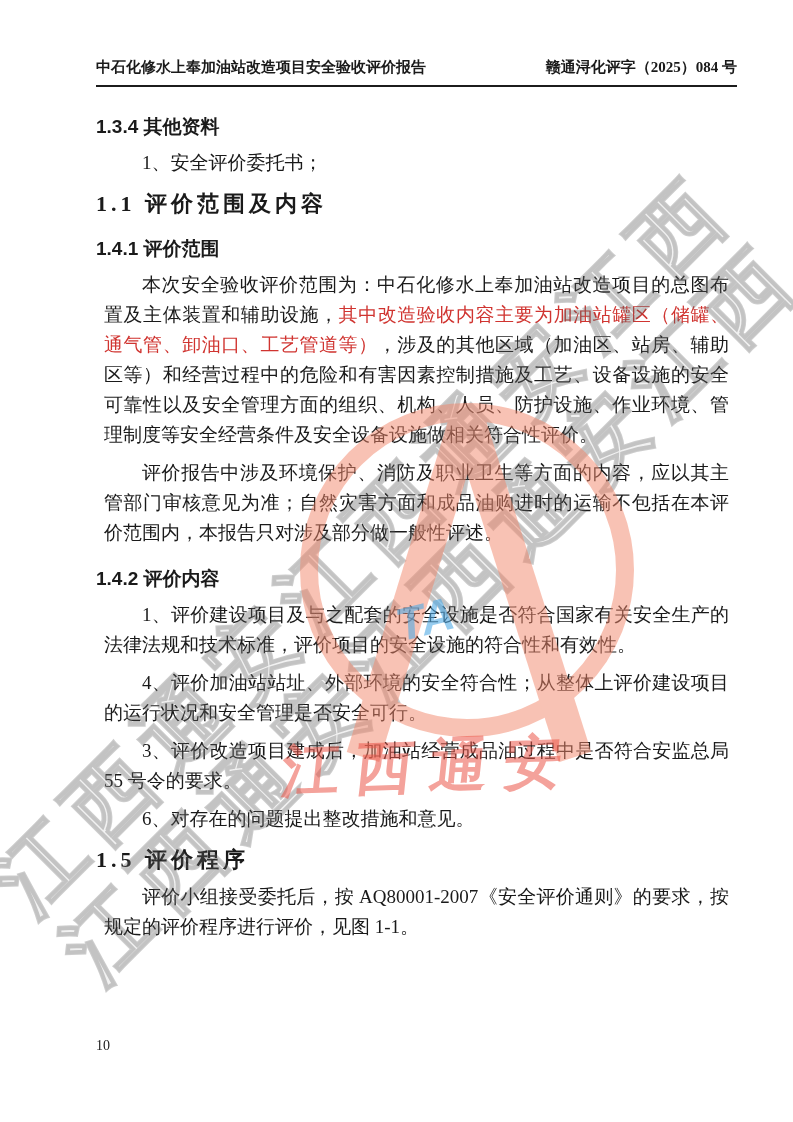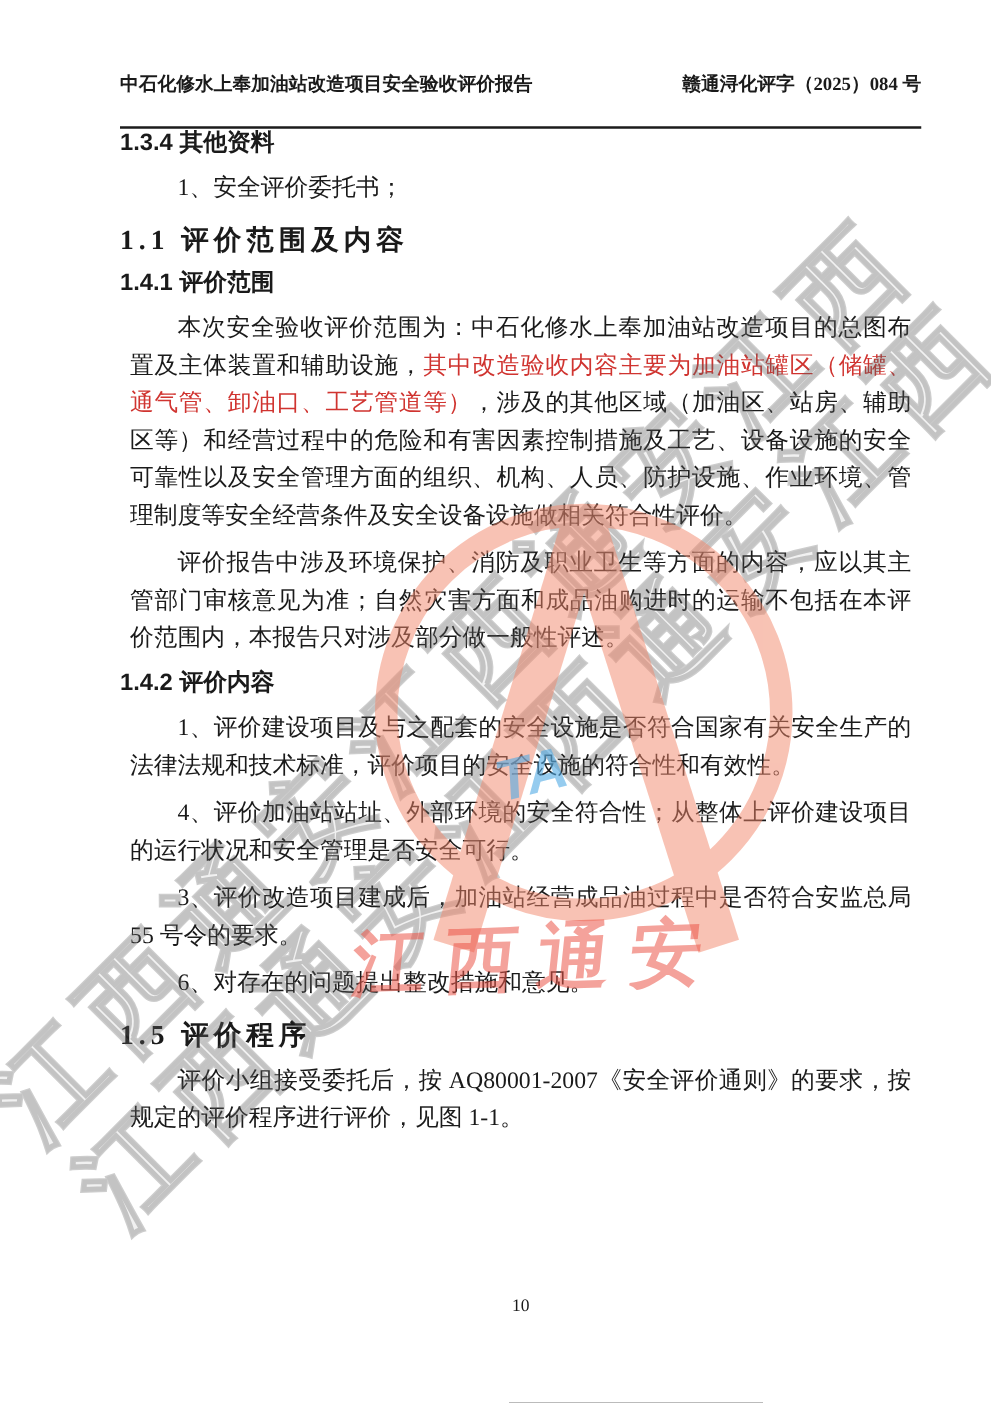--- a/index.html
+++ b/index.html
@@ -16,7 +16,7 @@
   .header{
     position:absolute;left:96px;top:58px;width:641px;
     display:flex;justify-content:space-between;align-items:flex-end;
-    padding-bottom:24px;
+    padding-bottom:8px;
     border-bottom:2px solid #1c1c1c;
     font-size:15px;font-weight:bold;
     z-index:3;

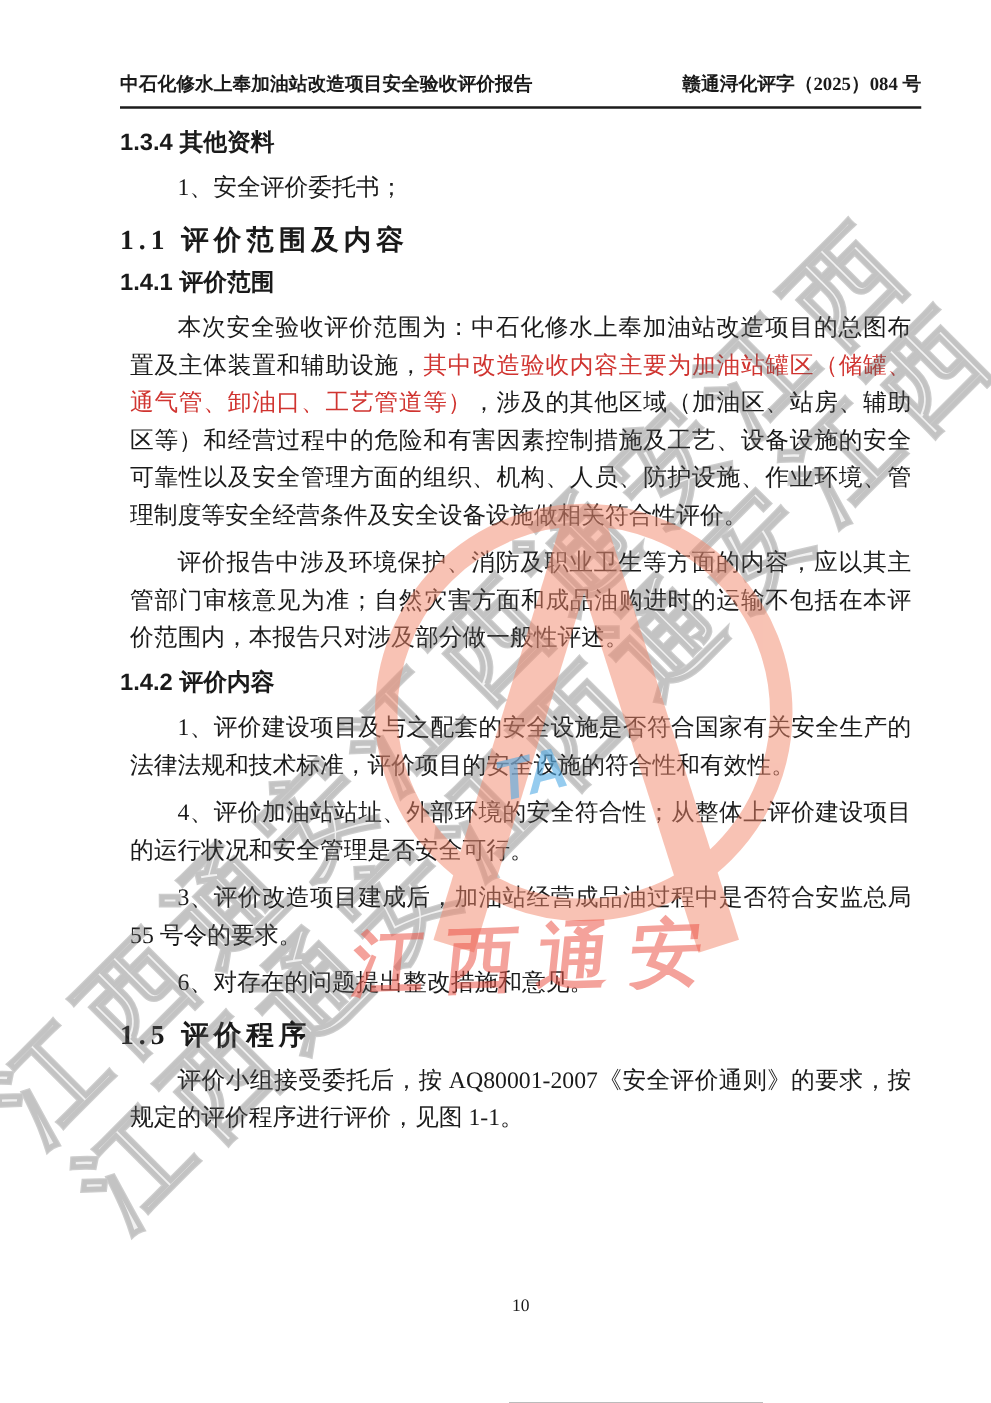--- a/index.html
+++ b/index.html
@@ -31,7 +31,7 @@
   .h-sub{
     font-family:"Liberation Sans","DejaVu Sans",sans-serif;
     font-size:19px;font-weight:600;line-height:26px;
-    margin:6px 0 4px 0;text-align:left;
+    margin:18px 0 4px 0;text-align:left;
   }
   .h-main{
     font-size:22px;font-weight:bold;line-height:28px;

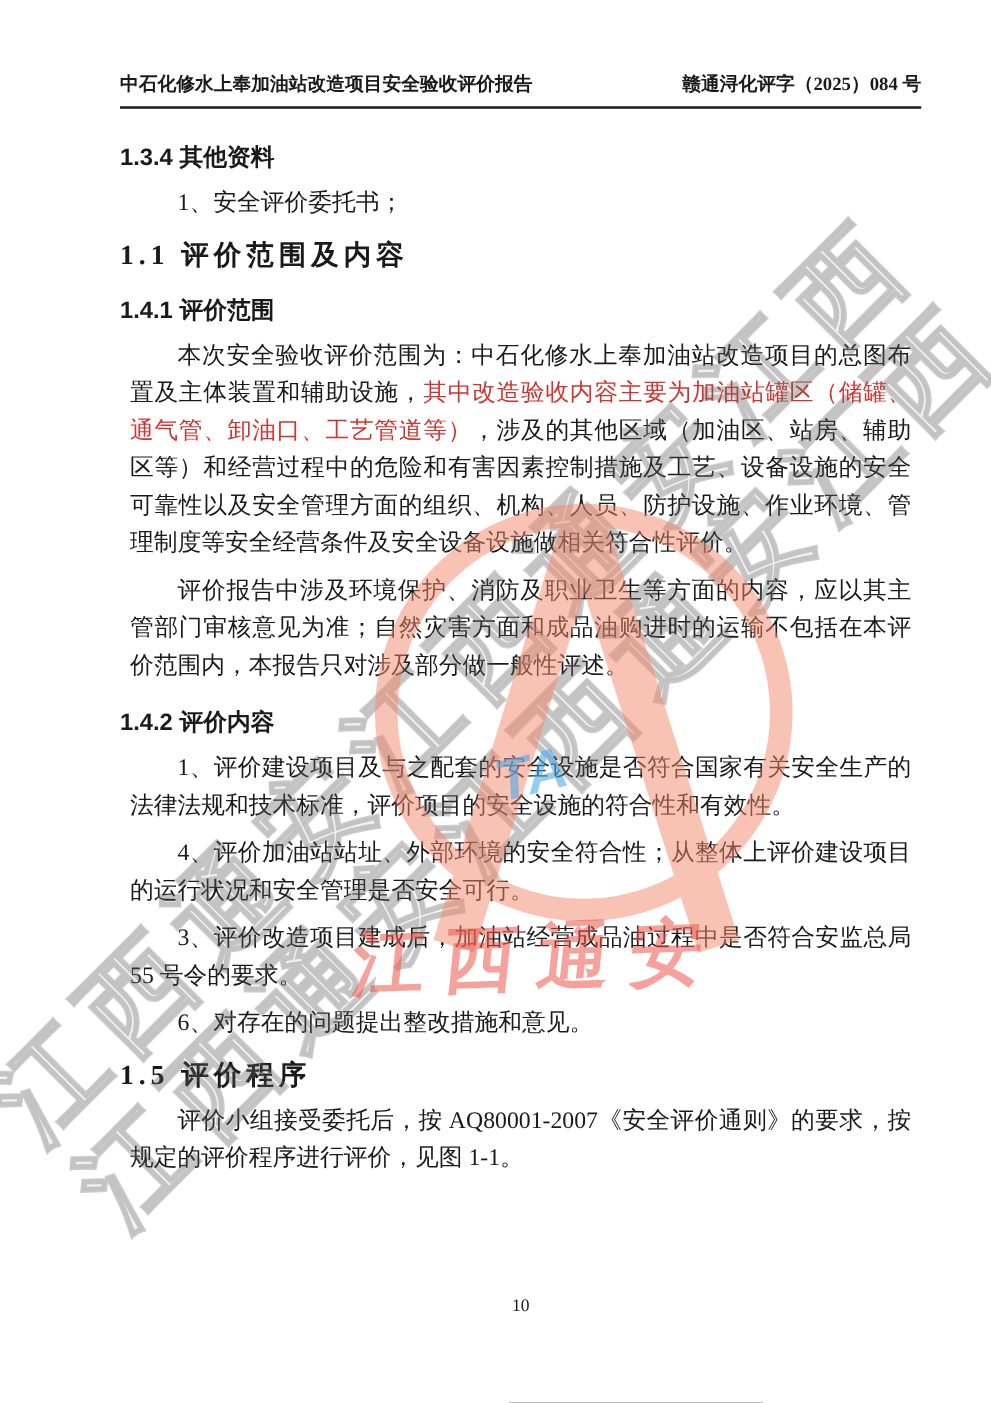--- a/index.html
+++ b/index.html
@@ -43,7 +43,7 @@
   
   .page-number{
     position:absolute;left:96px;top:1038px;width:641px;
-    text-align:center;font-size:14px;z-index:1;
+    text-align:left;font-size:14px;z-index:1;
   }
   
   .wm{position:absolute;pointer-events:none;z-index:2;}

